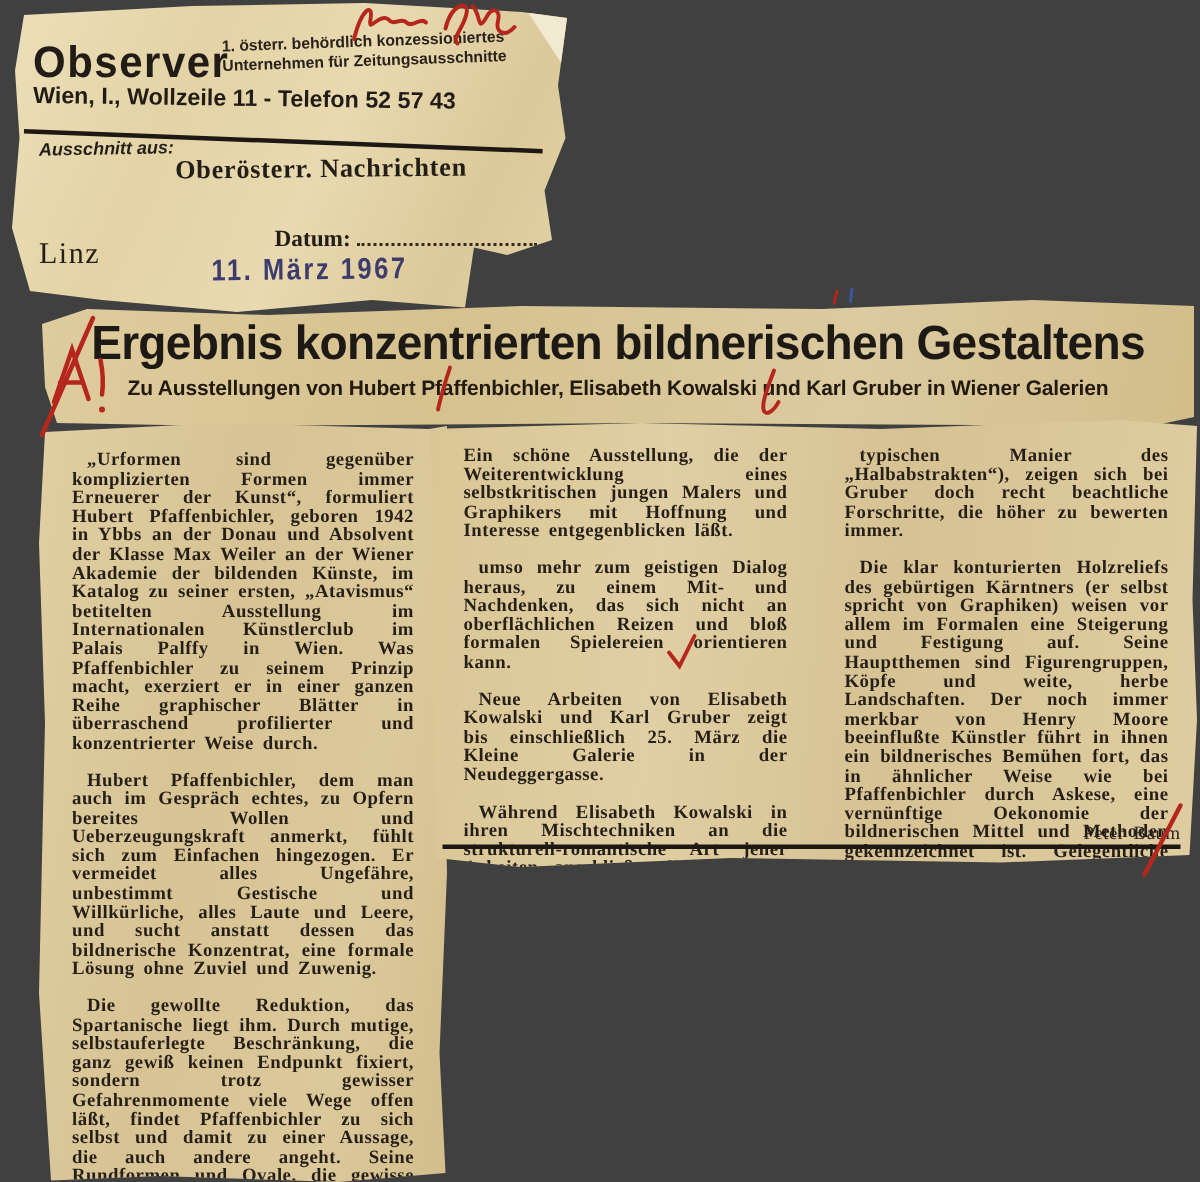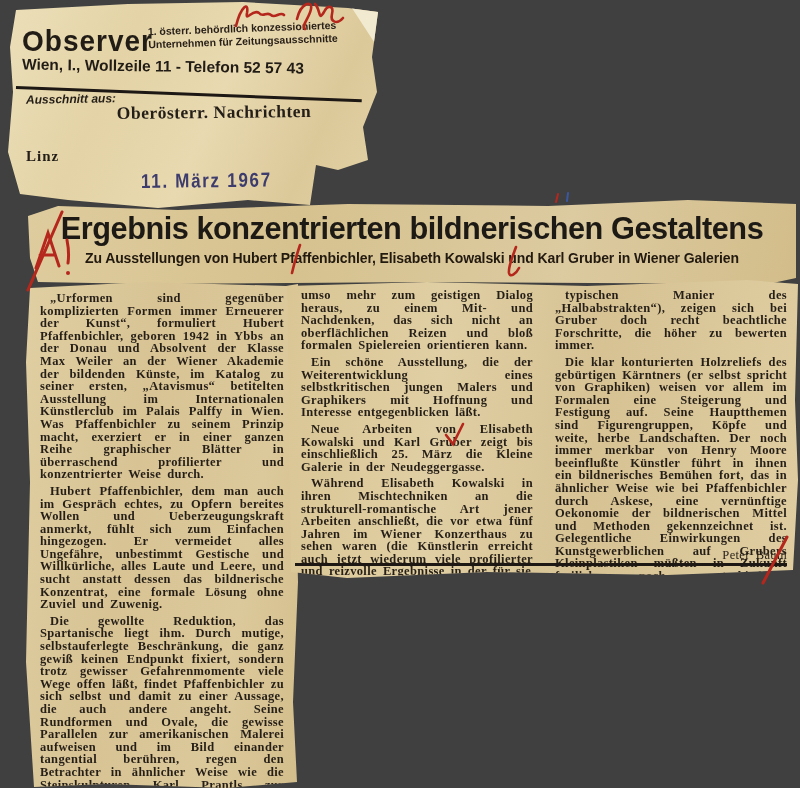--- a/index.html
+++ b/index.html
@@ -24,7 +24,7 @@
     font-weight:bold;font-style:italic;font-size:12px;transform:rotate(-1deg);}
   .source{position:absolute;left:70px;top:100px;width:272px;text-align:center;
     font-weight:bold;font-size:17.5px;letter-spacing:.5px;transform:rotate(-.6deg);}
-  .city{position:absolute;left:18px;top:146px;font-weight:bold;font-size:15px;letter-spacing:1px;}
+  .city{position:absolute;left:18px;top:156px;font-weight:normal;font-size:20px;letter-spacing:1px;}
   .datum{position:absolute;left:175px;top:148px;font-weight:bold;font-size:15.5px;}
   .dotline{display:inline-block;width:120px;border-bottom:2px dotted #332a20;height:12px;}
   .stamp{position:absolute;left:133px;top:168px;font-family:"Liberation Sans",sans-serif;

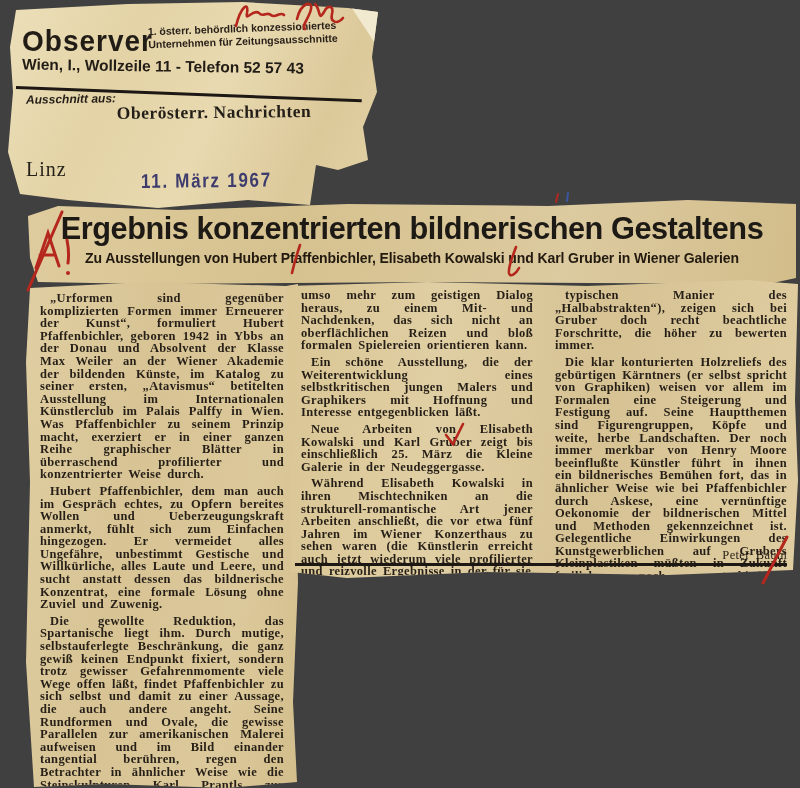--- a/index.html
+++ b/index.html
@@ -75,6 +75,10 @@
     <div class="cutfrom">Ausschnitt aus:</div>
     <div class="source">Oberösterr. Nachrichten</div>
     <div class="city">Linz</div>
+    <div class="datum">
+      <span>Datum:</span>
+      <span class="dotline"></span>
+    </div>
     <div class="stamp">11. März 1967</div>
   </div>
 

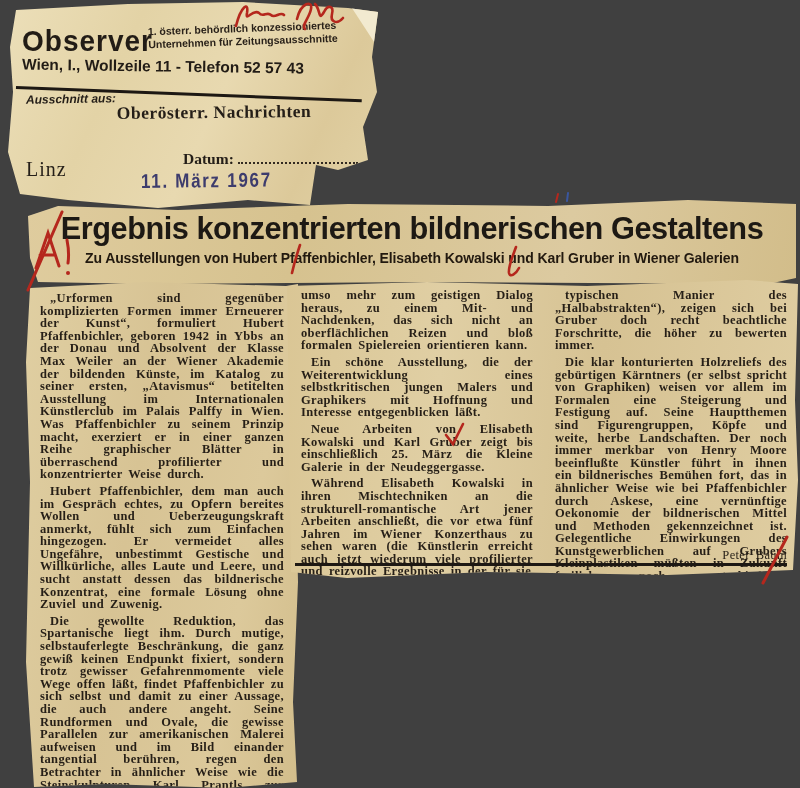--- a/index.html
+++ b/index.html
@@ -48,7 +48,7 @@
     clip-path:polygon(0px 6px,140px 2px,300px 6px,460px 0px,511px 4px,508px 120px,511px 200px,506px 290px,380px 295px,200px 292px,60px 298px,4px 292px,2px 150px);}
   .col{font-family:"Liberation Serif",serif;font-weight:bold;font-size:12.5px;line-height:12.6px;
     text-align:justify;letter-spacing:.35px;word-spacing:2.5px;color:#261f17;}
-  .col p{margin:4px;text-indent:10px;}
+  .col p{margin:12px;text-indent:10px;}
   .col.cont p:first-child{text-indent:0;}
   #col1{position:absolute;left:10px;top:6px;width:252px;}
   #col2{position:absolute;left:10px;top:5px;width:240px;}

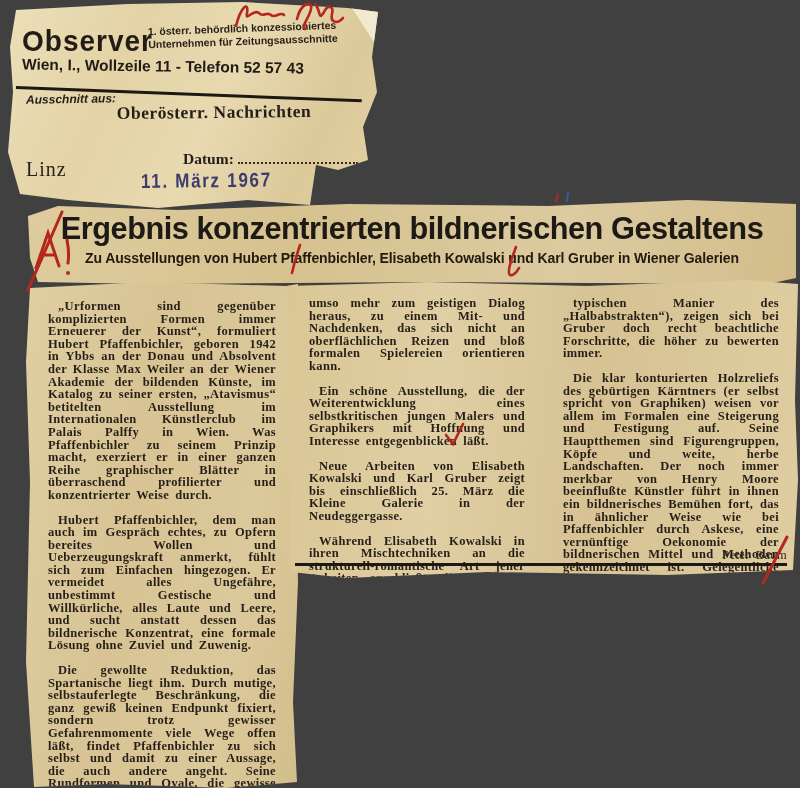--- a/index.html
+++ b/index.html
@@ -97,8 +97,8 @@
 
   <div class="piece" id="colpiece23">
     <div class="col cont" id="col2">
+        <p>Ein schöne Ausstellung, die der Weiterentwicklung eines selbstkritischen jungen Malers und Graphikers mit Hoffnung und Interesse entgegenblicken läßt.</p>
         <p>umso mehr zum geistigen Dialog heraus, zu einem Mit- und Nachdenken, das sich nicht an oberflächlichen Reizen und bloß formalen Spielereien orientieren kann.</p>
-        <p>Ein schöne Ausstellung, die der Weiterentwicklung eines selbstkritischen jungen Malers und Graphikers mit Hoffnung und Interesse entgegenblicken läßt.</p>
         <p>Neue Arbeiten von Elisabeth Kowalski und Karl Gruber zeigt bis einschließlich 25. März die Kleine Galerie in der Neudeggergasse.</p>
         <p>Während Elisabeth Kowalski in ihren Mischtechniken an die strukturell-romantische Art jener Arbeiten anschließt, die vor etwa fünf Jahren im Wiener Konzerthaus zu sehen waren (die Künstlerin erreicht auch jetzt wiederum viele profilierter und reizvolle Ergebnisse in der für sie</p>
       </div>

